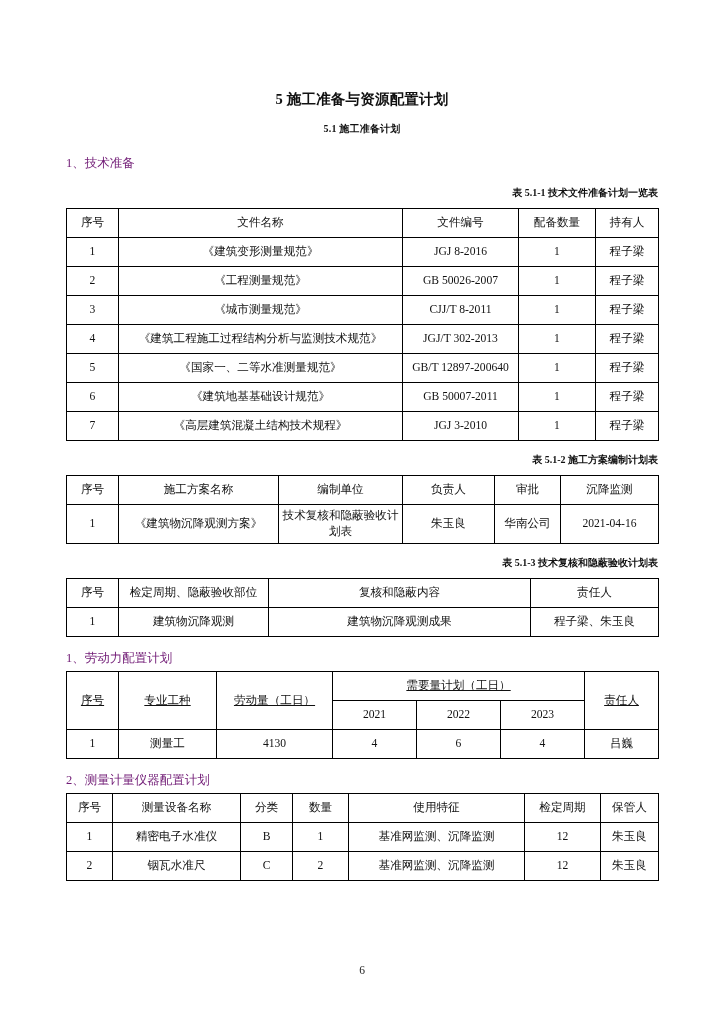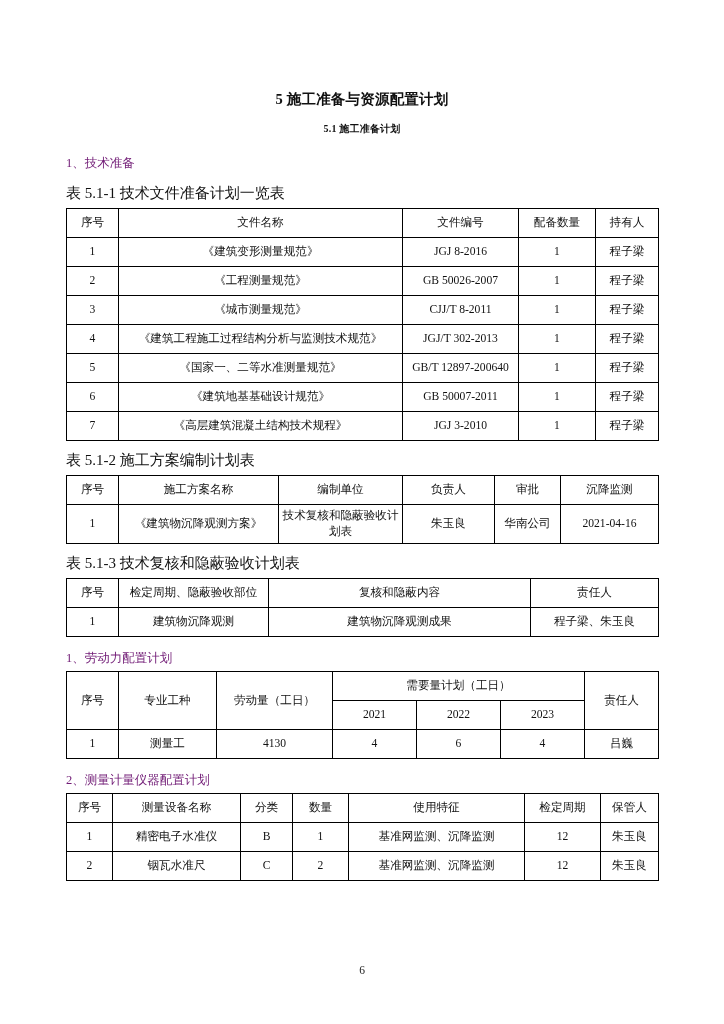--- a/index.html
+++ b/index.html
@@ -57,9 +57,9 @@
     color: #701a75;
   }
   .table-caption {
-    text-align: left;
-    font-weight: normal;
-    font-size: 15px;
+    text-align: right;
+    font-weight: bold;
+    font-size: 10px;
     line-height: 20px;
     margin: 9px 0 5px 0;
     color: #111;

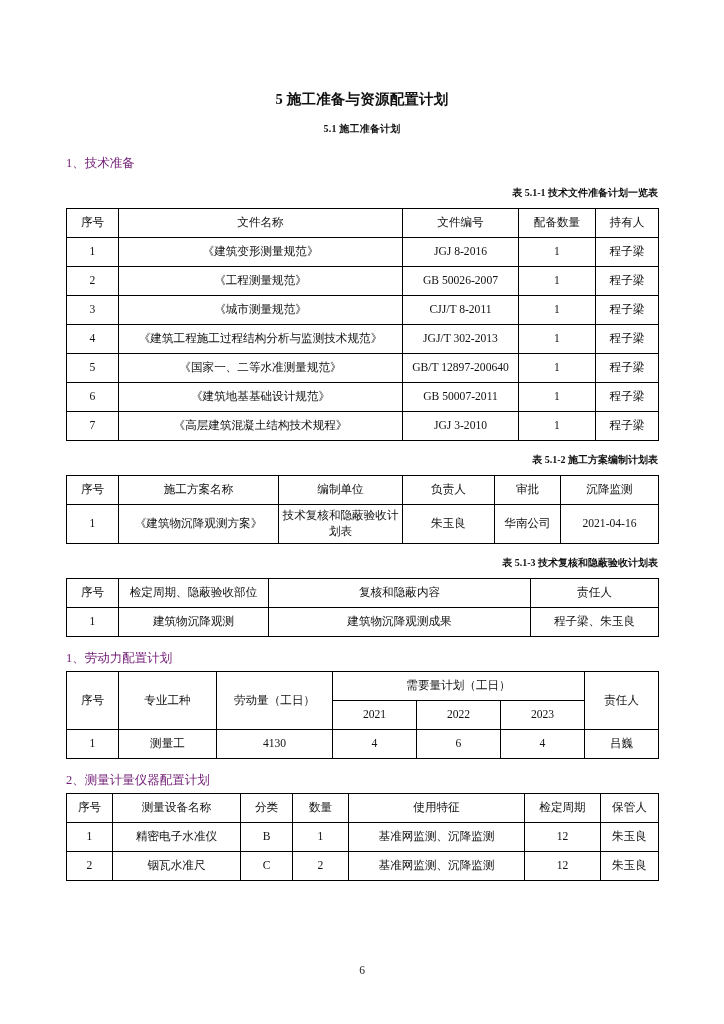--- a/index.html
+++ b/index.html
@@ -128,7 +128,7 @@
   .t4 col.c4 { width: 84px; }
   .t4 col.c5 { width: 84px; }
   .t4 col.c6 { width: 74px; }
-  .t4 tr.hdr-a td { height: 24px; }
+  .t4 tr.hdr-a td { height: 24px; text-decoration: underline; }
   .t4 tr.hdr-b td { height: 21px; }
 
   

